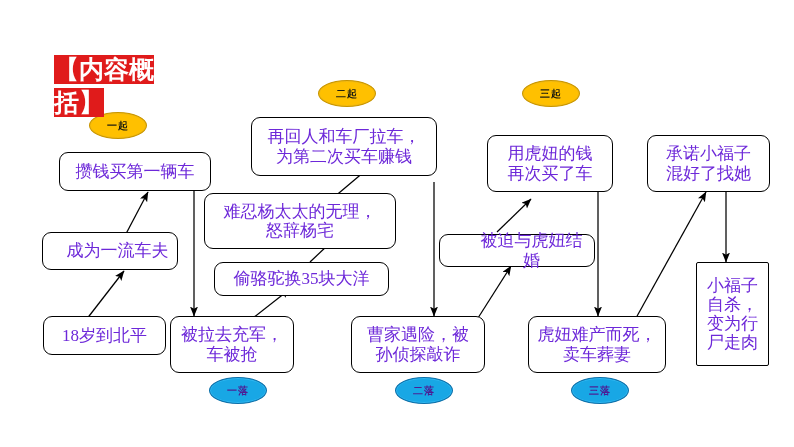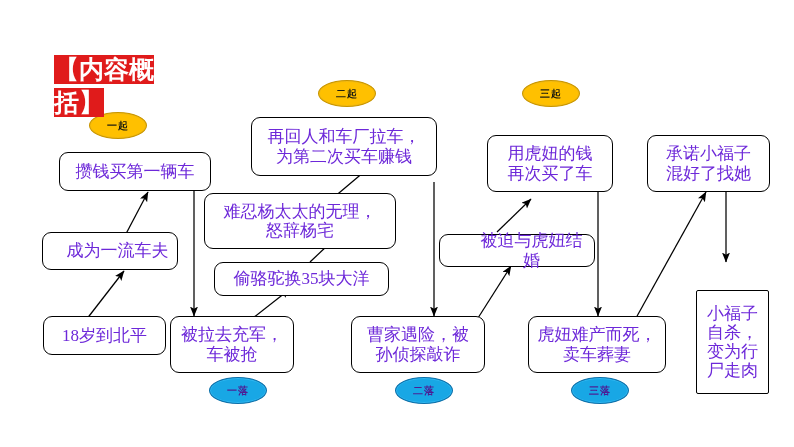--- a/index.html
+++ b/index.html
@@ -29,7 +29,7 @@
     z-index:3;
   }
   .node.rounded{border-radius:9px;}
-  .node.sharp{border-radius:2px;margin-top:28px;}
+  .node.sharp{border-radius:2px;}
   .node span{display:block;width:100%;padding:0 4px;}
 
   .pill{

